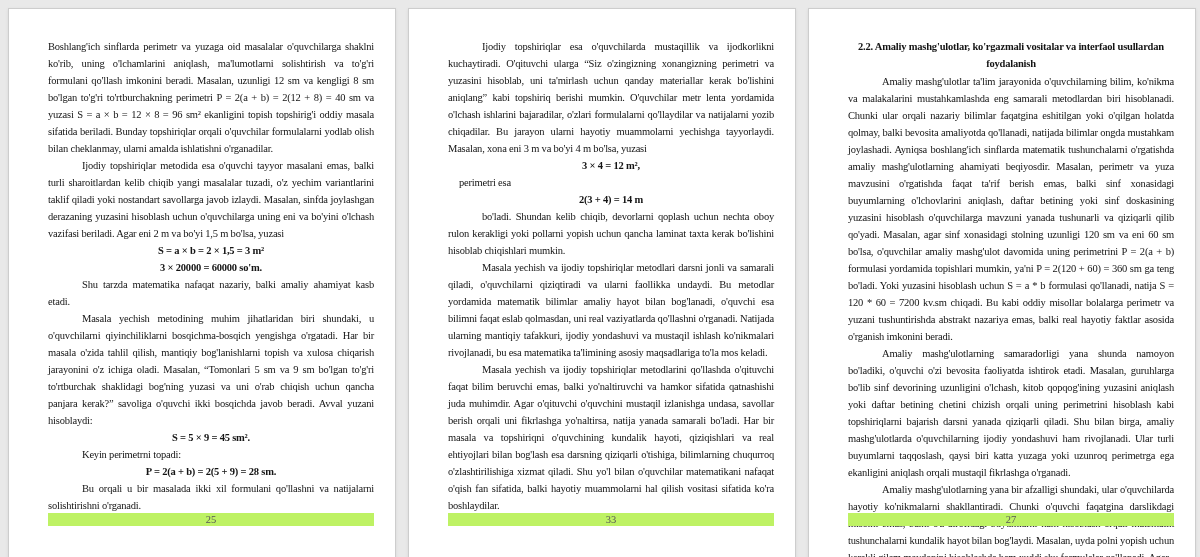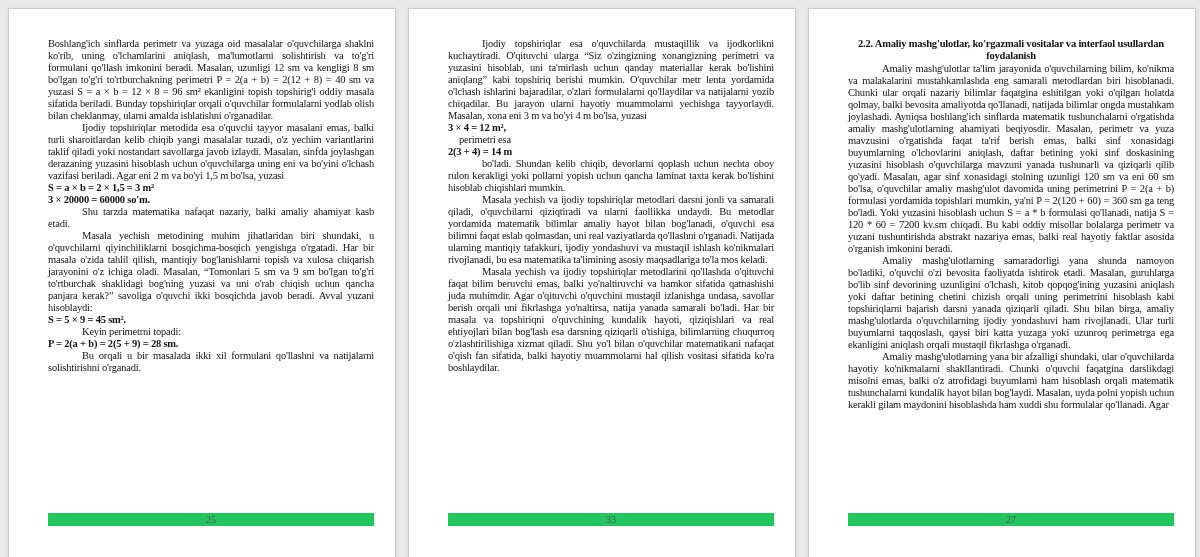--- a/index.html
+++ b/index.html
@@ -31,7 +31,7 @@
   .page-body {
     padding: 29px 21px 0 39px;
     font-size: 10.5px;
-    line-height: 12px;
+    line-height: 17px;
     letter-spacing: -0.2px;
     color: #141414;
     text-align: justify;

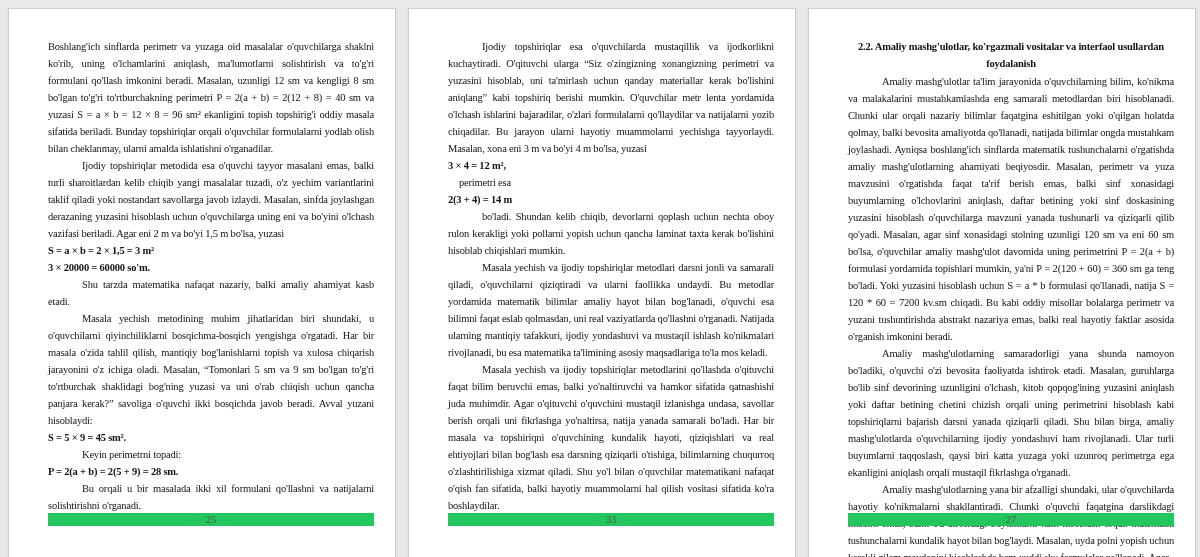--- a/index.html
+++ b/index.html
@@ -40,7 +40,7 @@
   .p  { text-indent: 34px; }
   .p0 { text-indent: 0; }
   .ps { text-indent: 11px; }
-  .f  { text-align: left; font-weight: bold; text-indent: 0; }
+  .f  { text-align: center; font-weight: bold; text-indent: 0; }
   .h  { text-align: center; font-weight: bold; text-indent: 0; margin-bottom: 1px; }
   .page-number {
     position: absolute;

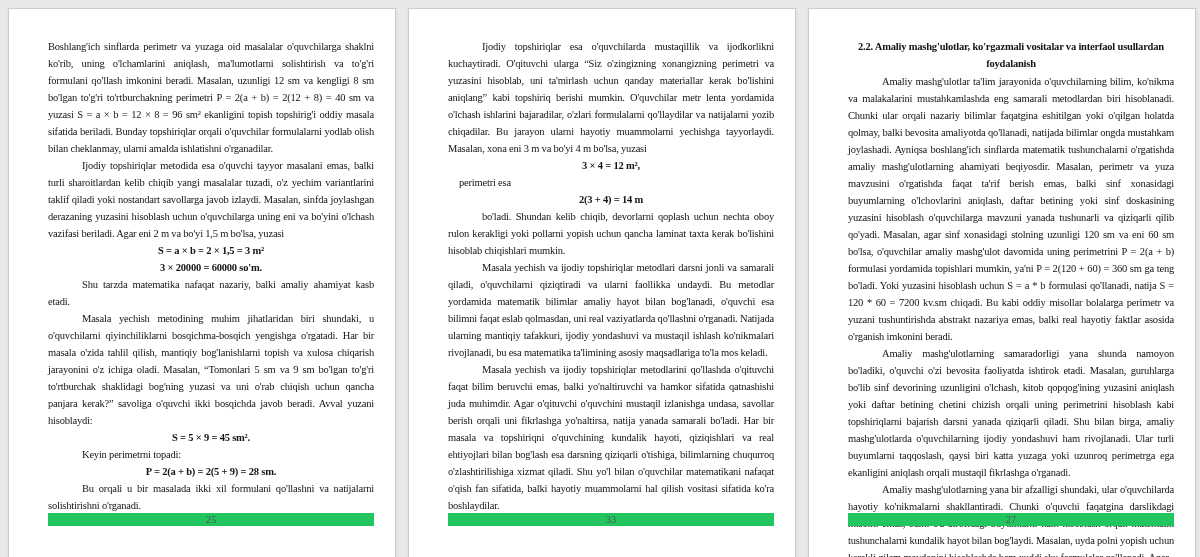--- a/index.html
+++ b/index.html
@@ -50,7 +50,7 @@
     text-align: center;
     font-size: 10.5px;
     color: #555;
-    background: #22c55e;
+    background: #bef264;
     padding: 1px 0;
   }
 </style>

